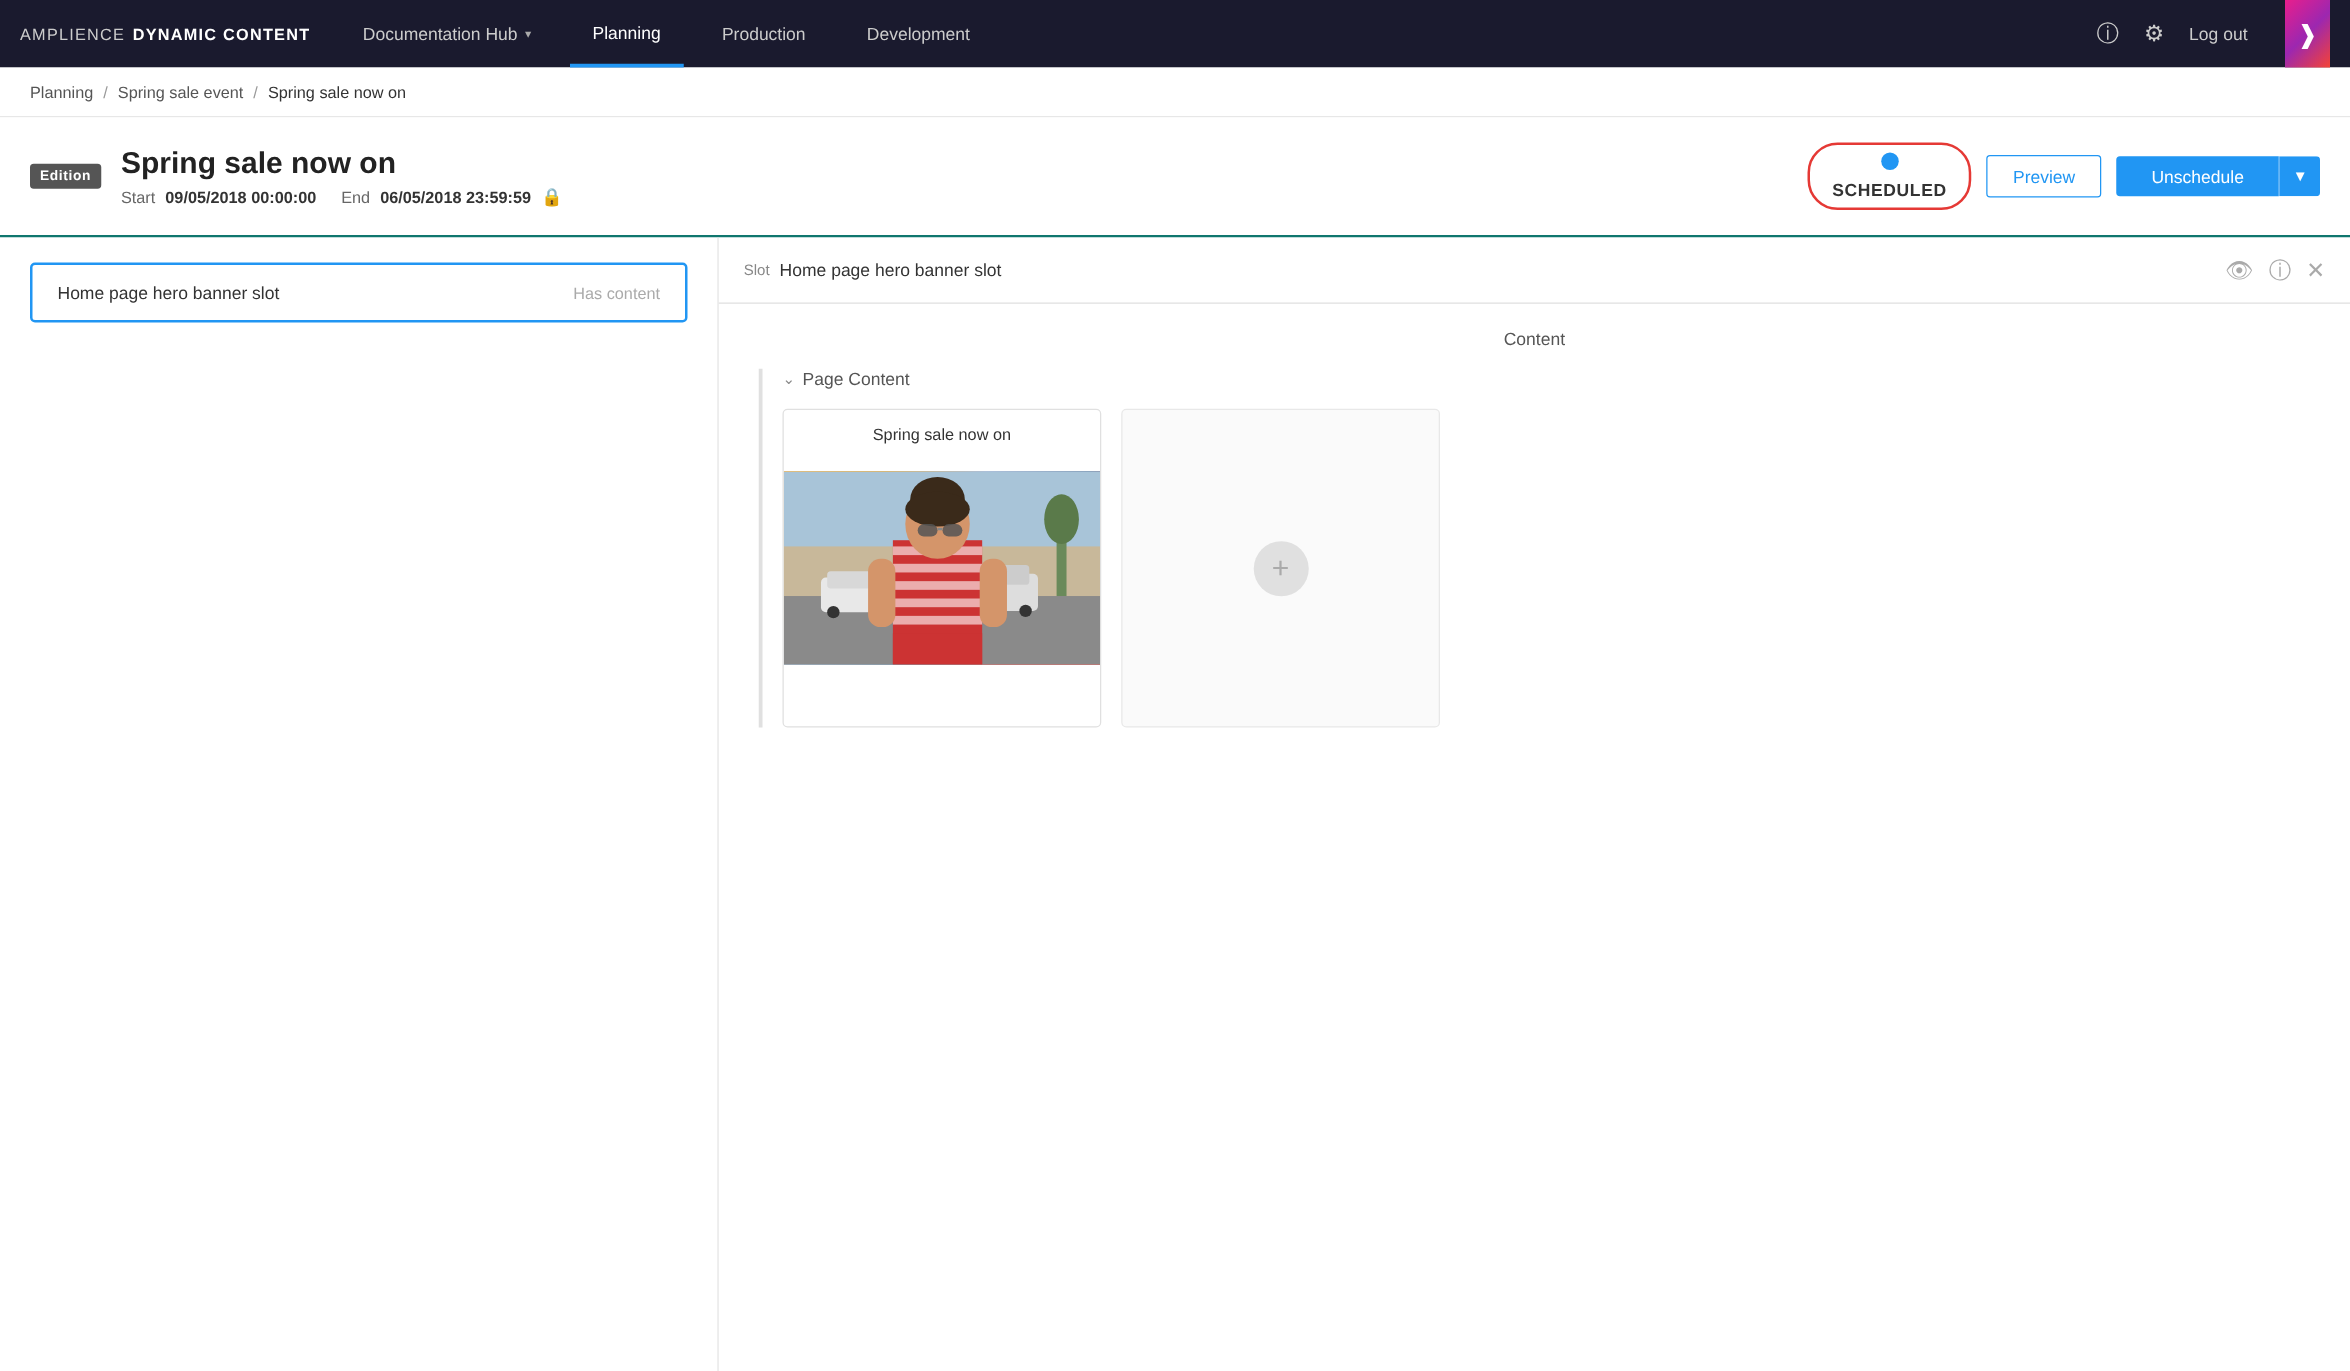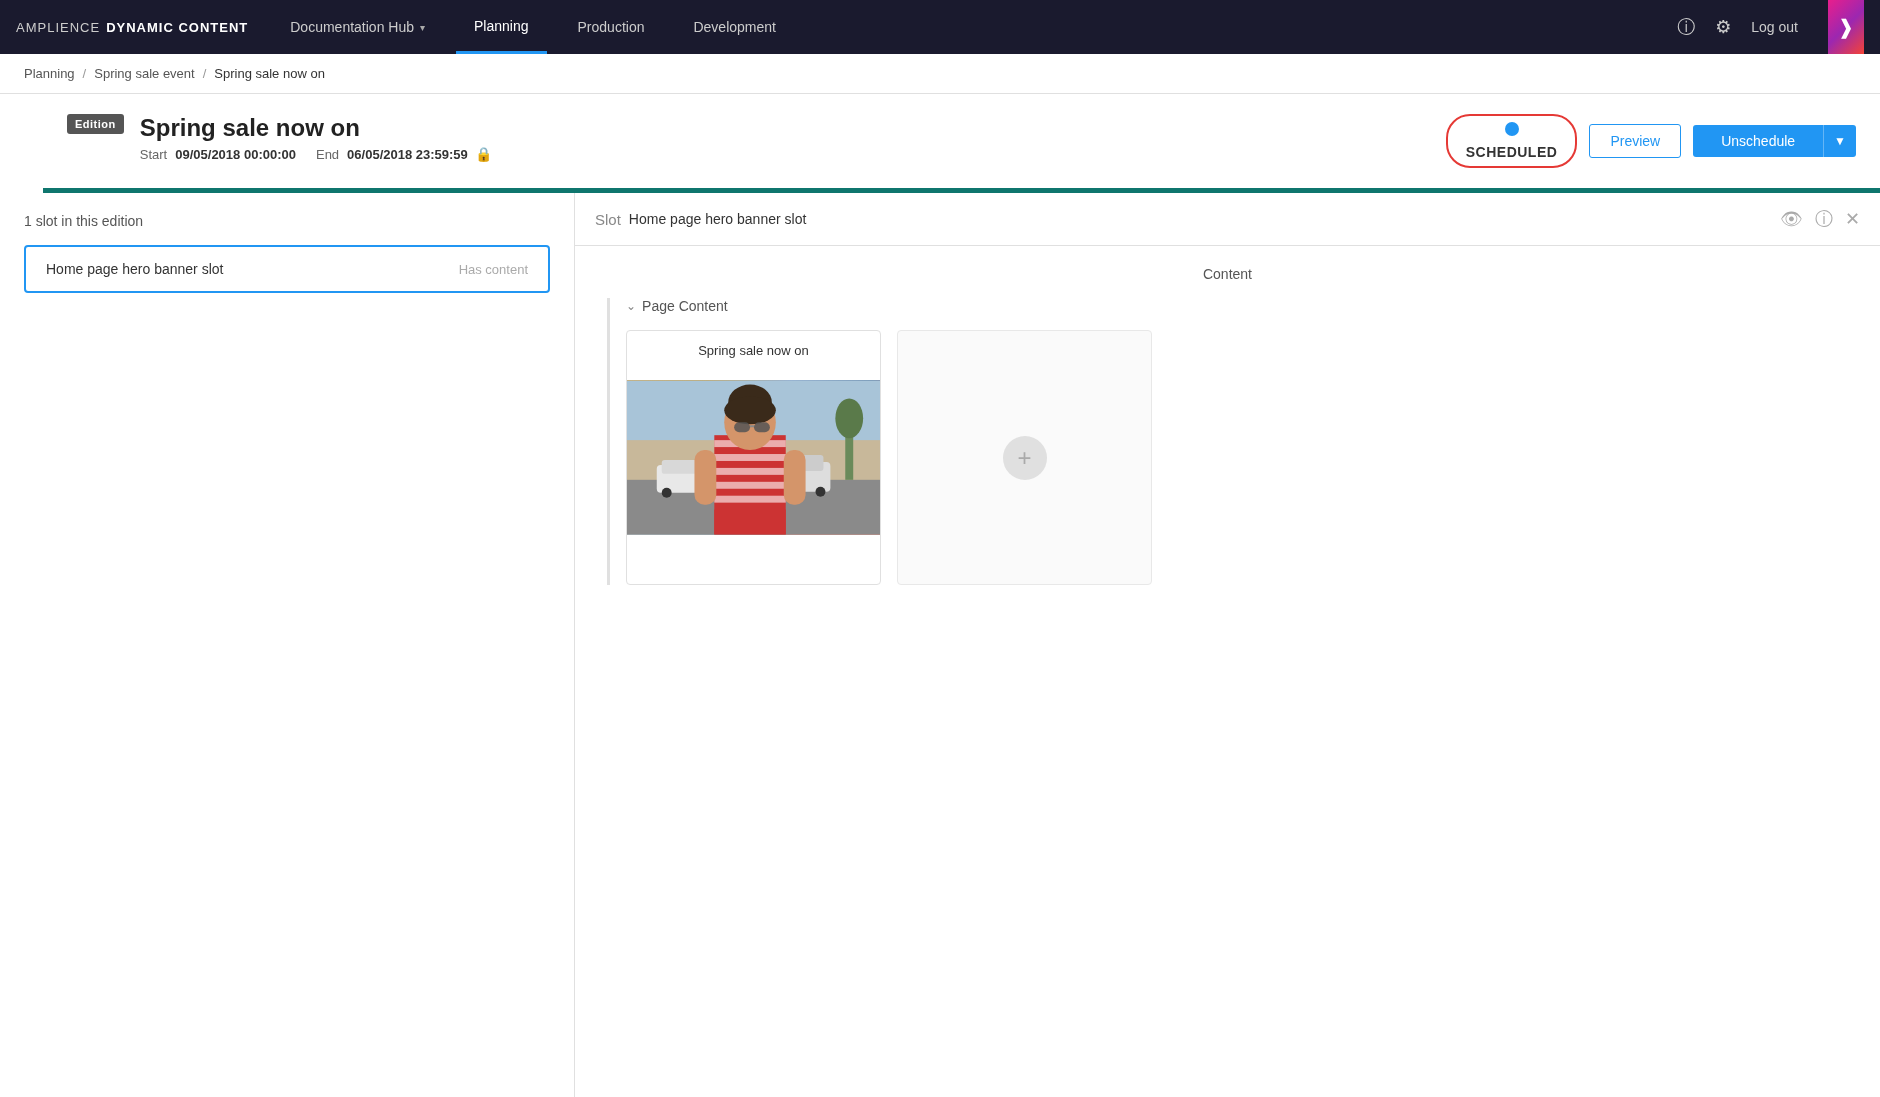--- a/index.html
+++ b/index.html
@@ -117,11 +117,10 @@
     
     .edition-header {
       display: flex;
-      align-items: flex-start;
+      align-items: center;
       padding: 20px 24px;
-      border-bottom: 5px solid #0f766e;
-      background: #fff;
-      margin-left: 43px;
+      border-bottom: 2px solid #0f766e;
+      background: #fff;
     }
     .edition-badge {
       background: #555;

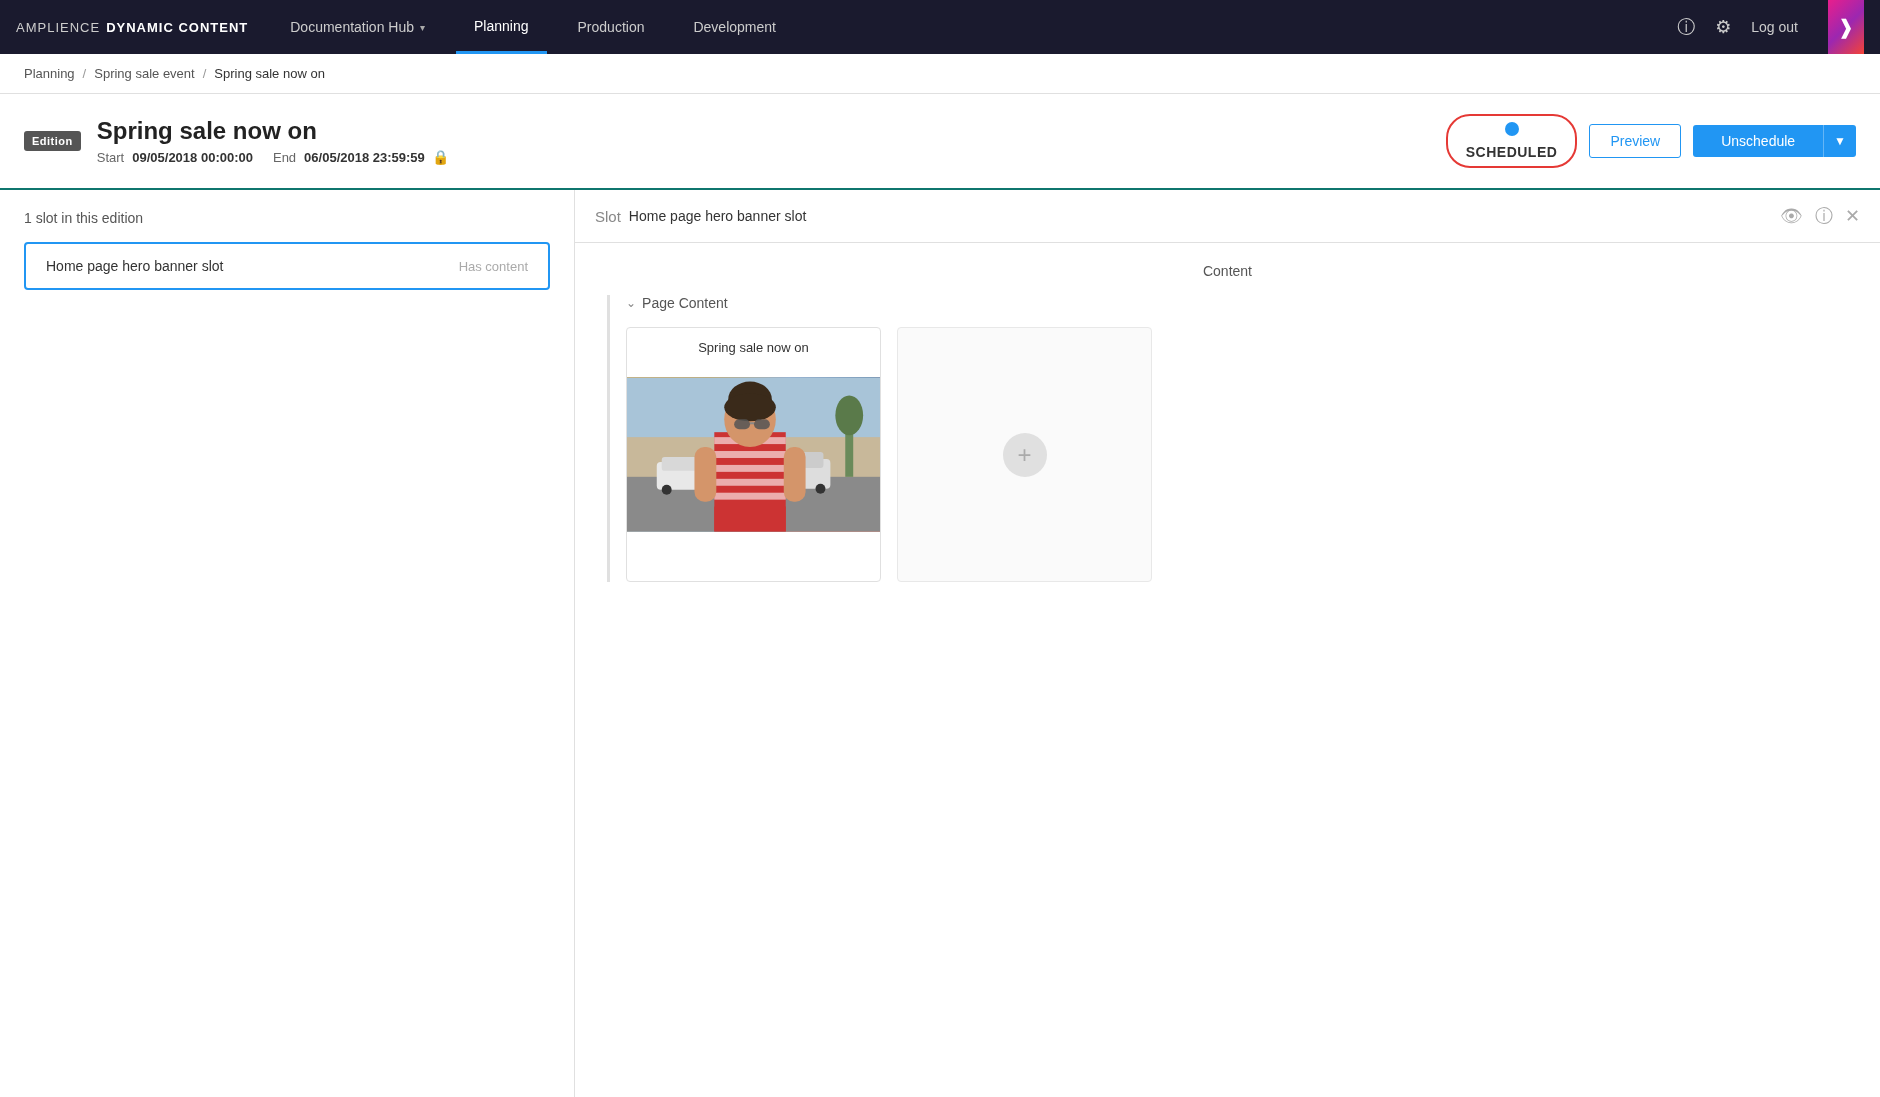--- a/index.html
+++ b/index.html
@@ -445,7 +445,6 @@
   <div class="content-panels">
 
     <div class="left-panel">
-      <div class="slots-heading">1 slot in this edition</div>
       <div class="slot-item">
         <span class="slot-name">Home page hero banner slot</span>
         <span class="slot-status">Has content</span>

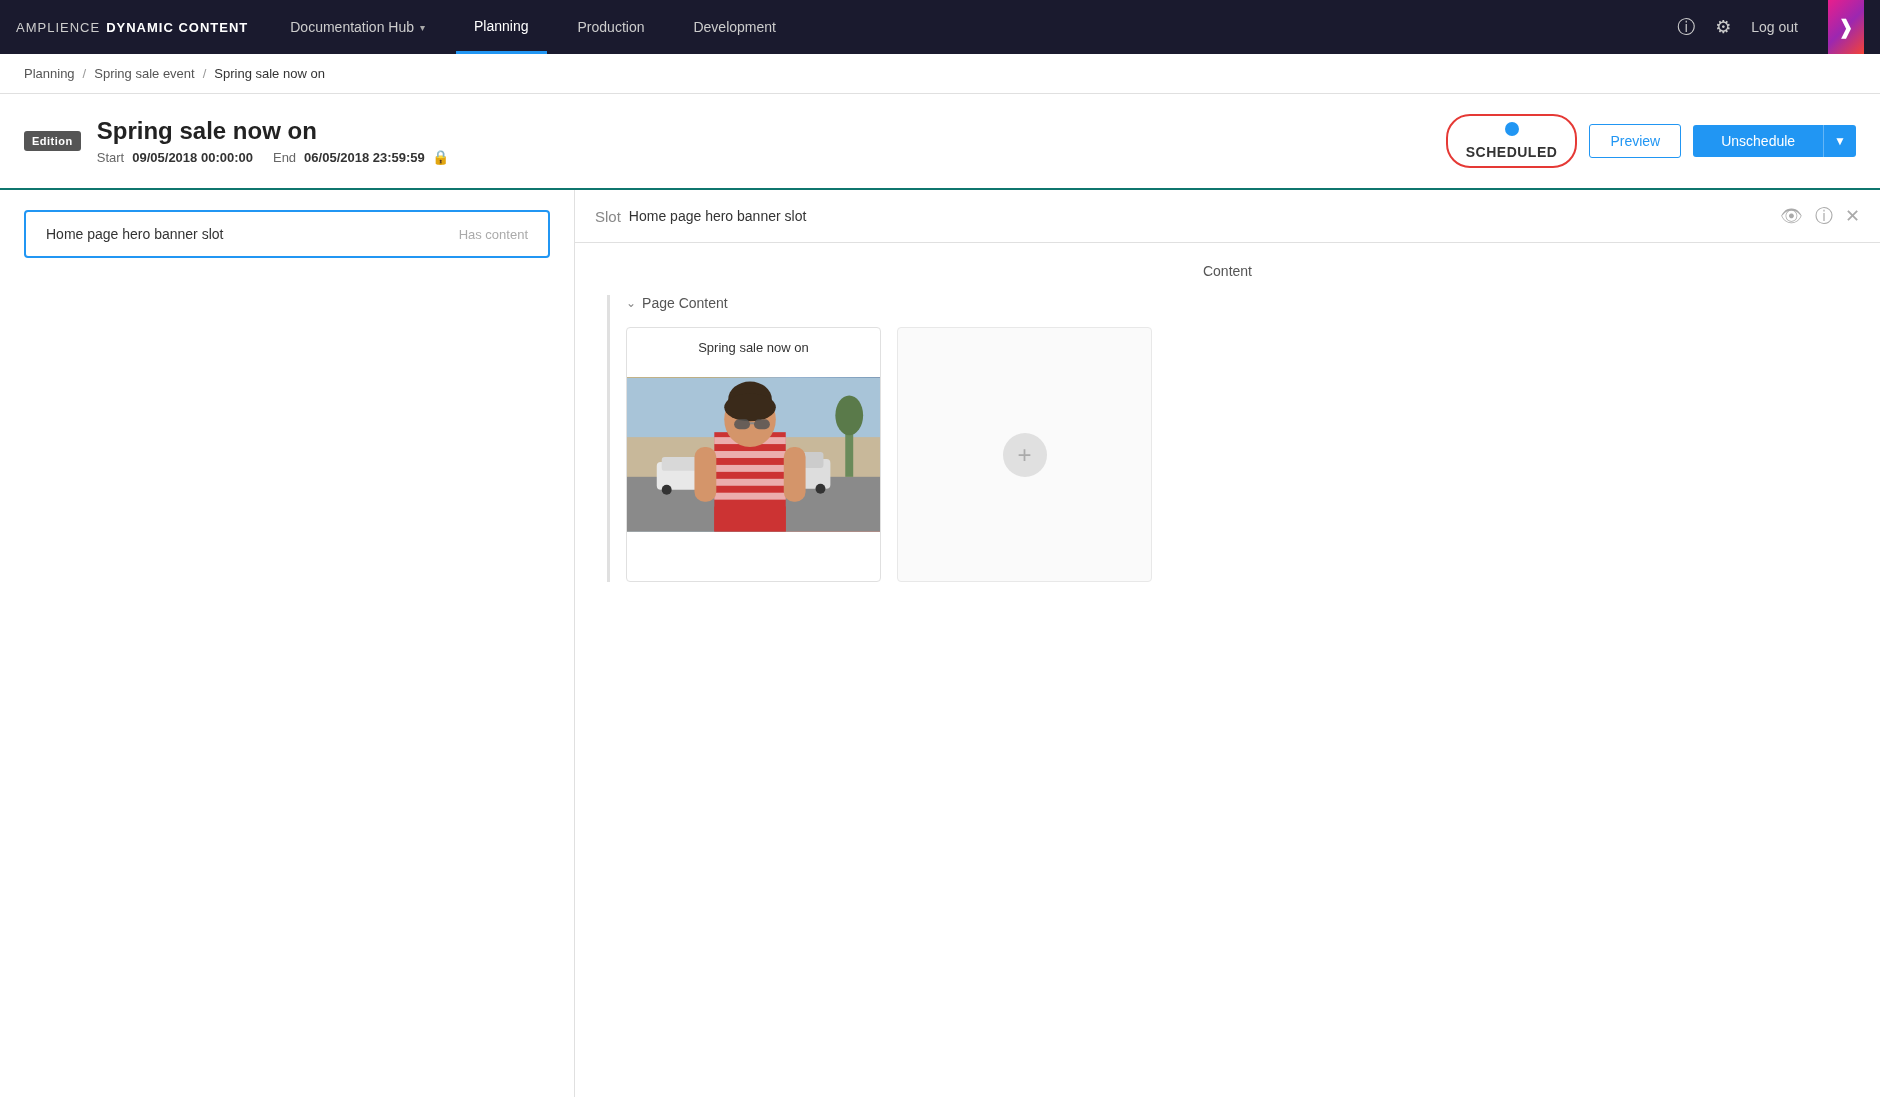--- a/index.html
+++ b/index.html
@@ -268,7 +268,7 @@
       gap: 8px;
     }
     .slot-label {
-      font-size: 15px;
+      font-size: 12px;
       color: #888;
       font-weight: 500;
     }

